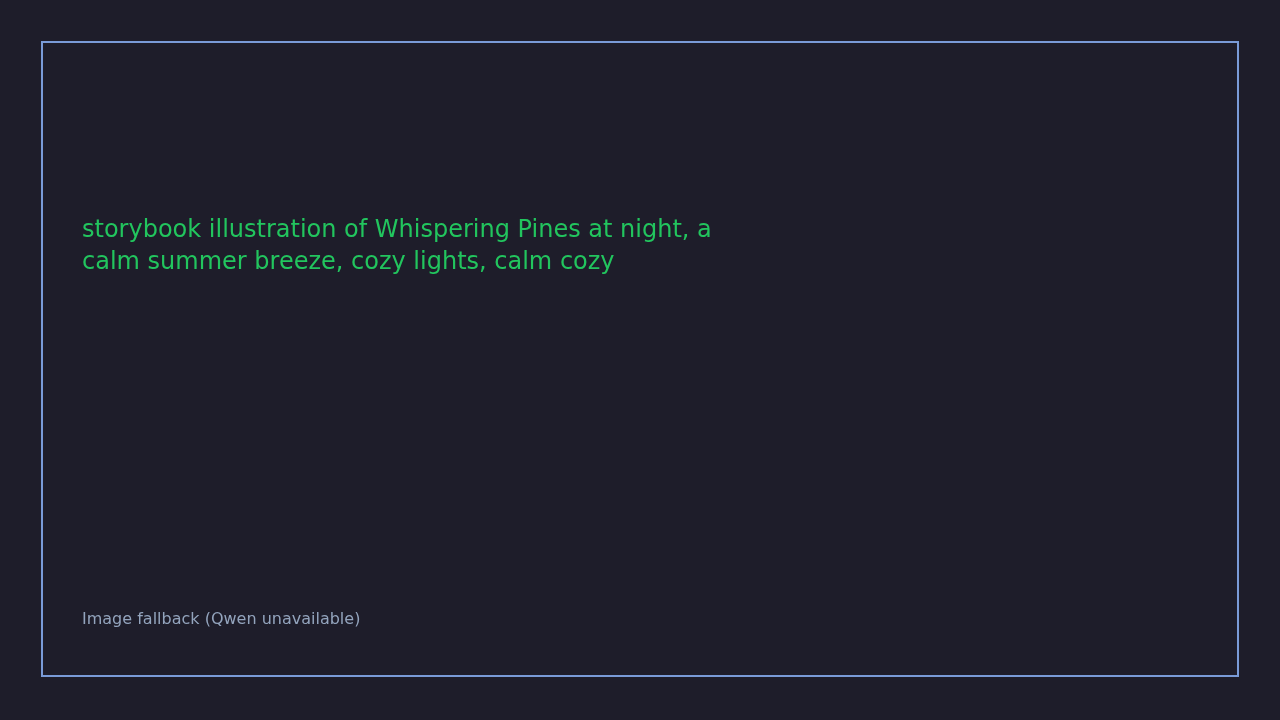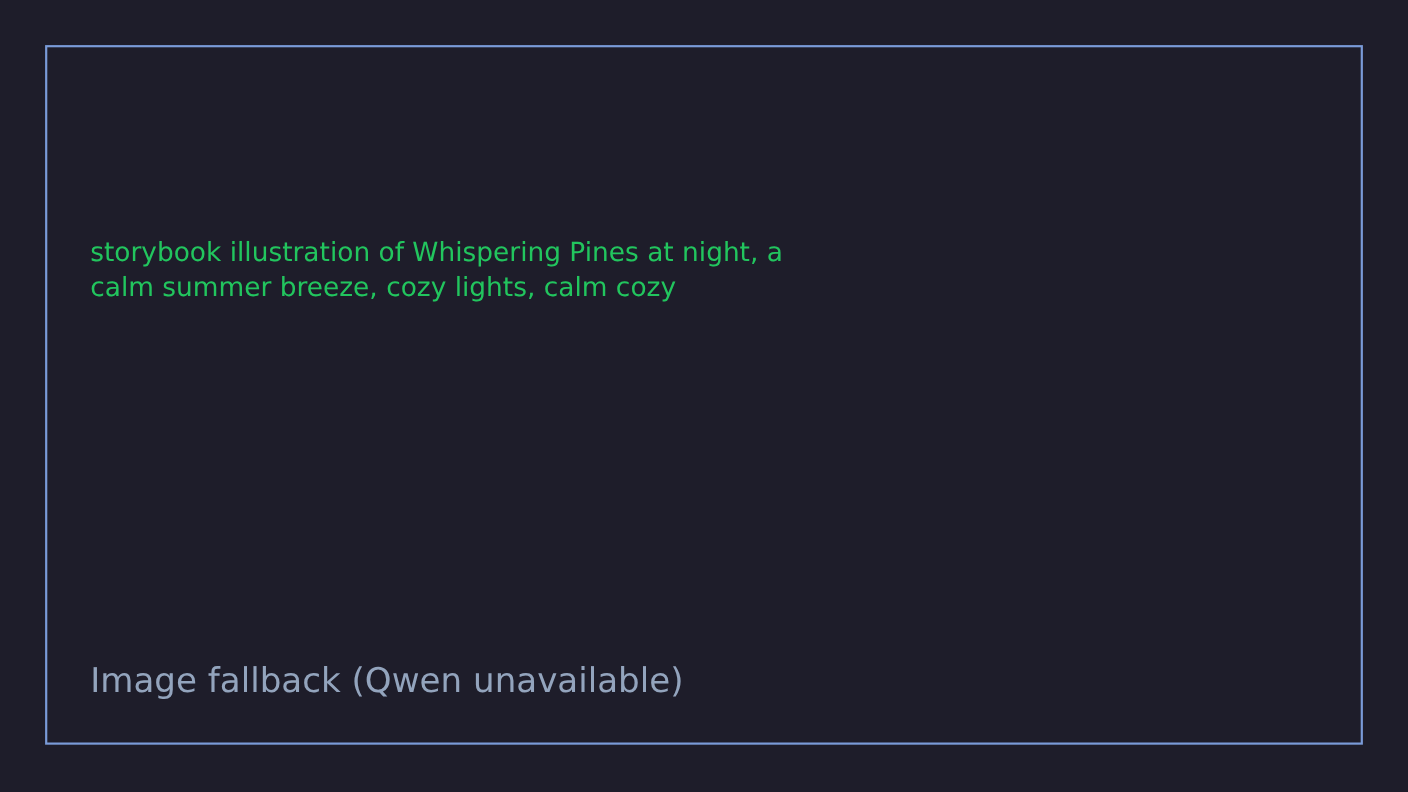--- a/index.html
+++ b/index.html
@@ -78,7 +78,7 @@
     left: 39px;
     top: 560px;
     margin: 0;
-    font-size: 31px;
+    font-size: 16px;
     font-weight: normal;
     line-height: 32px;
     color: #93a4bd;

